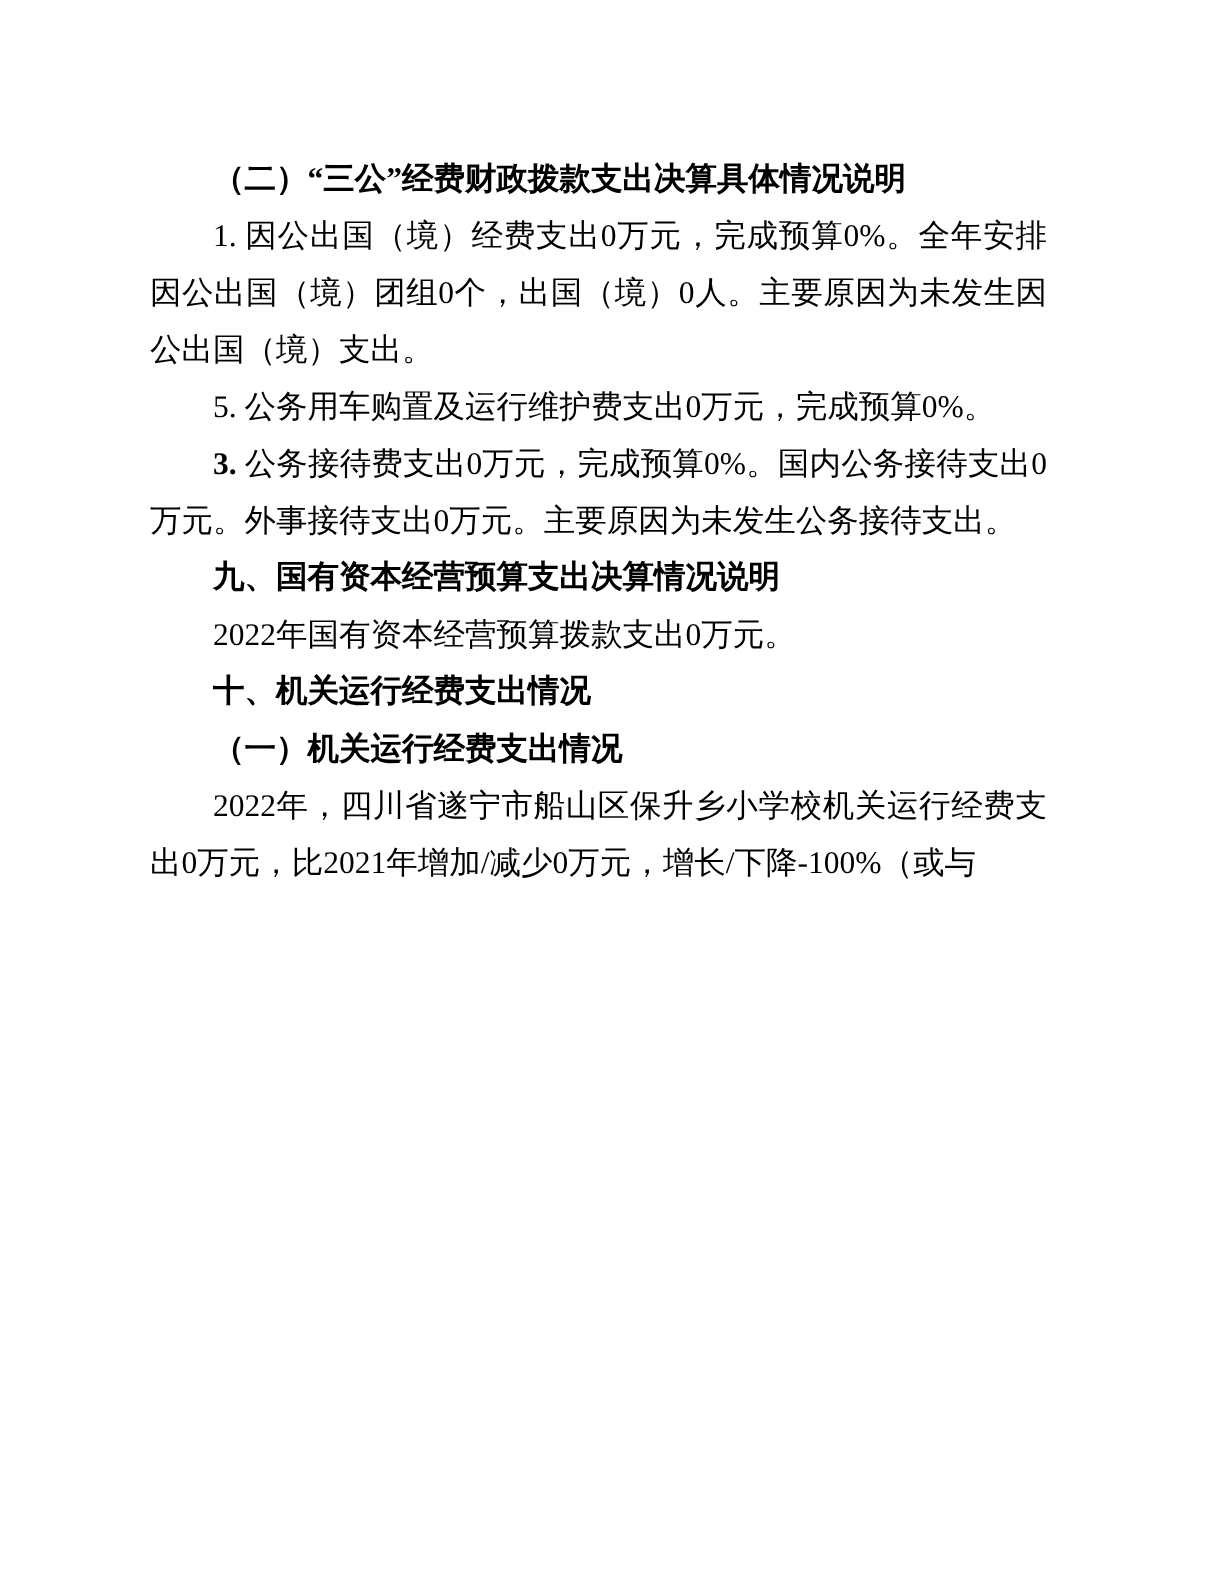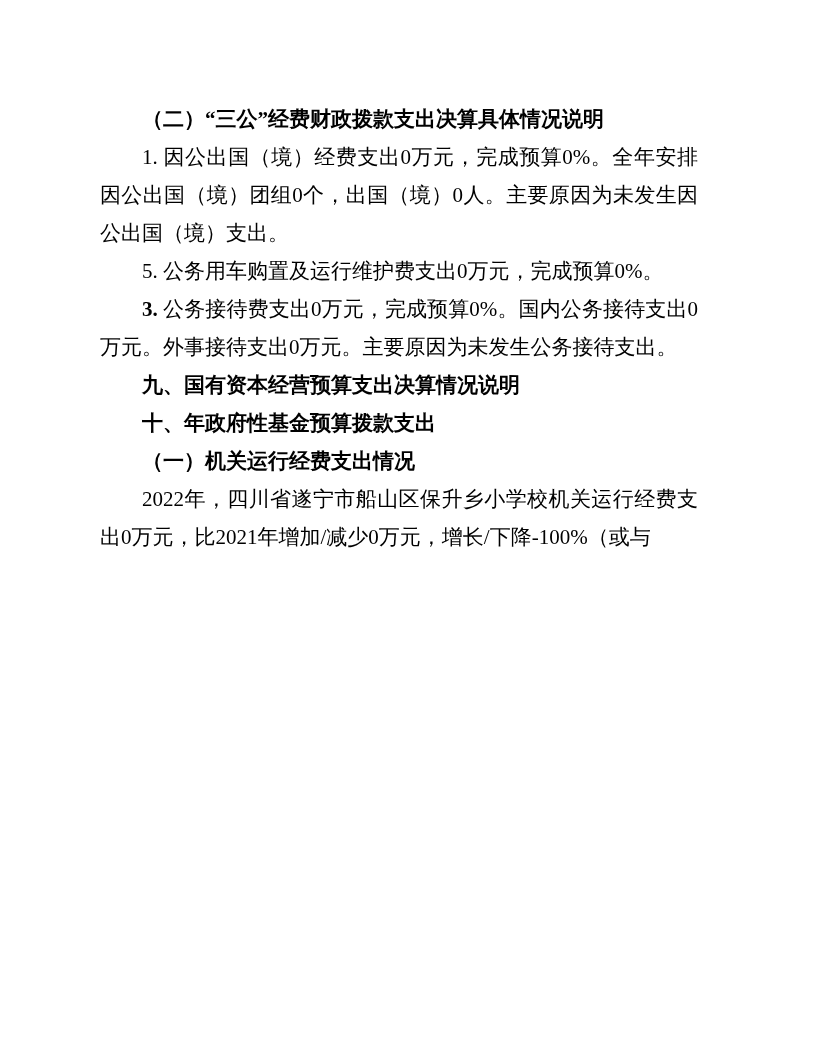--- a/index.html
+++ b/index.html
@@ -67,6 +67,7 @@
     <p class="para">5. 公务用车购置及运行维护费支出0万元，完成预算0%。</p>
     <p class="para"><span class="bold-num">3.</span><span> 公务接待费支出0万元，完成预算0%。国内公务接待支出0万元。外事接待支出0万元。主要原因为未发生公务接待支出。</span></p>
     <p class="h-hei">九、国有资本经营预算支出决算情况说明</p>
+    <p class="para">2022年国有资本经营预算拨款支出0万元。</p>
     <p class="h-hei">十、年政府性基金预算拨款支出</p>
     <p class="h-kai">（一）机关运行经费支出情况</p>
     <p class="para">2022年，四川省遂宁市船山区保升乡小学校机关运行经费支出0万元，比2021年增加/减少0万元，增长/下降-100%（或与</p>

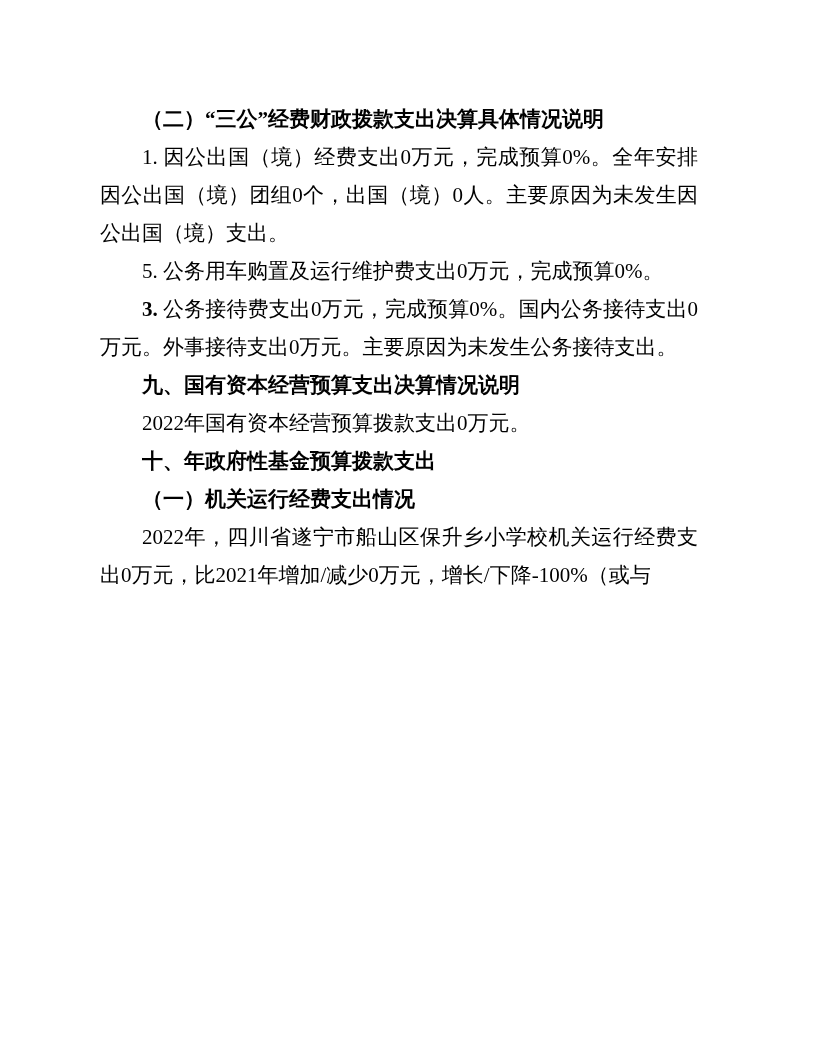--- a/index.html
+++ b/index.html
@@ -68,7 +68,7 @@
     <p class="para"><span class="bold-num">3.</span><span> 公务接待费支出0万元，完成预算0%。国内公务接待支出0万元。外事接待支出0万元。主要原因为未发生公务接待支出。</span></p>
     <p class="h-hei">九、国有资本经营预算支出决算情况说明</p>
     <p class="para">2022年国有资本经营预算拨款支出0万元。</p>
-    <p class="h-hei">十、年政府性基金预算拨款支出</p>
+    <p class="h-hei">十、机关运行经费支出情况</p>
     <p class="h-kai">（一）机关运行经费支出情况</p>
     <p class="para">2022年，四川省遂宁市船山区保升乡小学校机关运行经费支出0万元，比2021年增加/减少0万元，增长/下降-100%（或与</p>
   </div>

